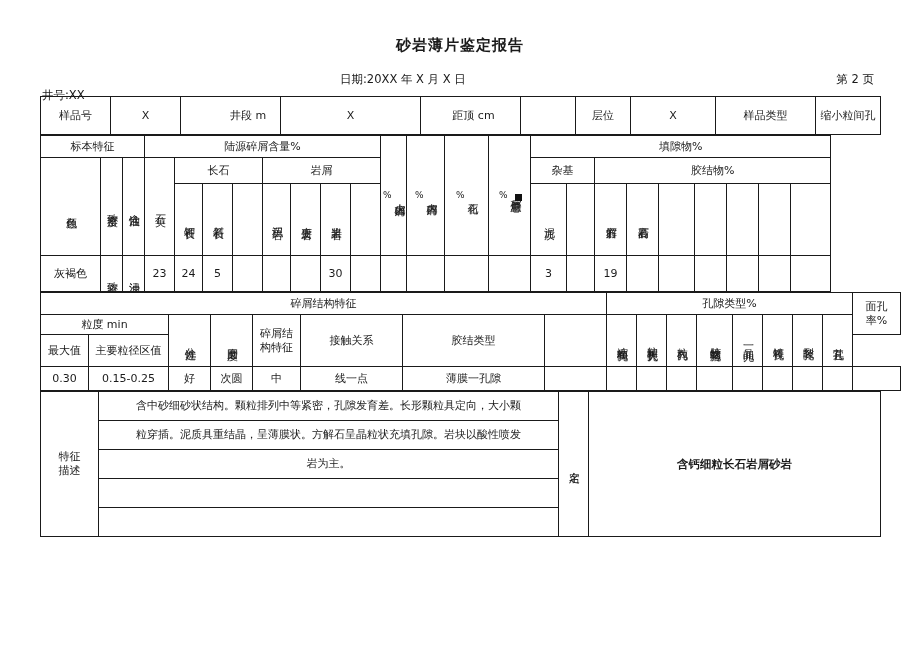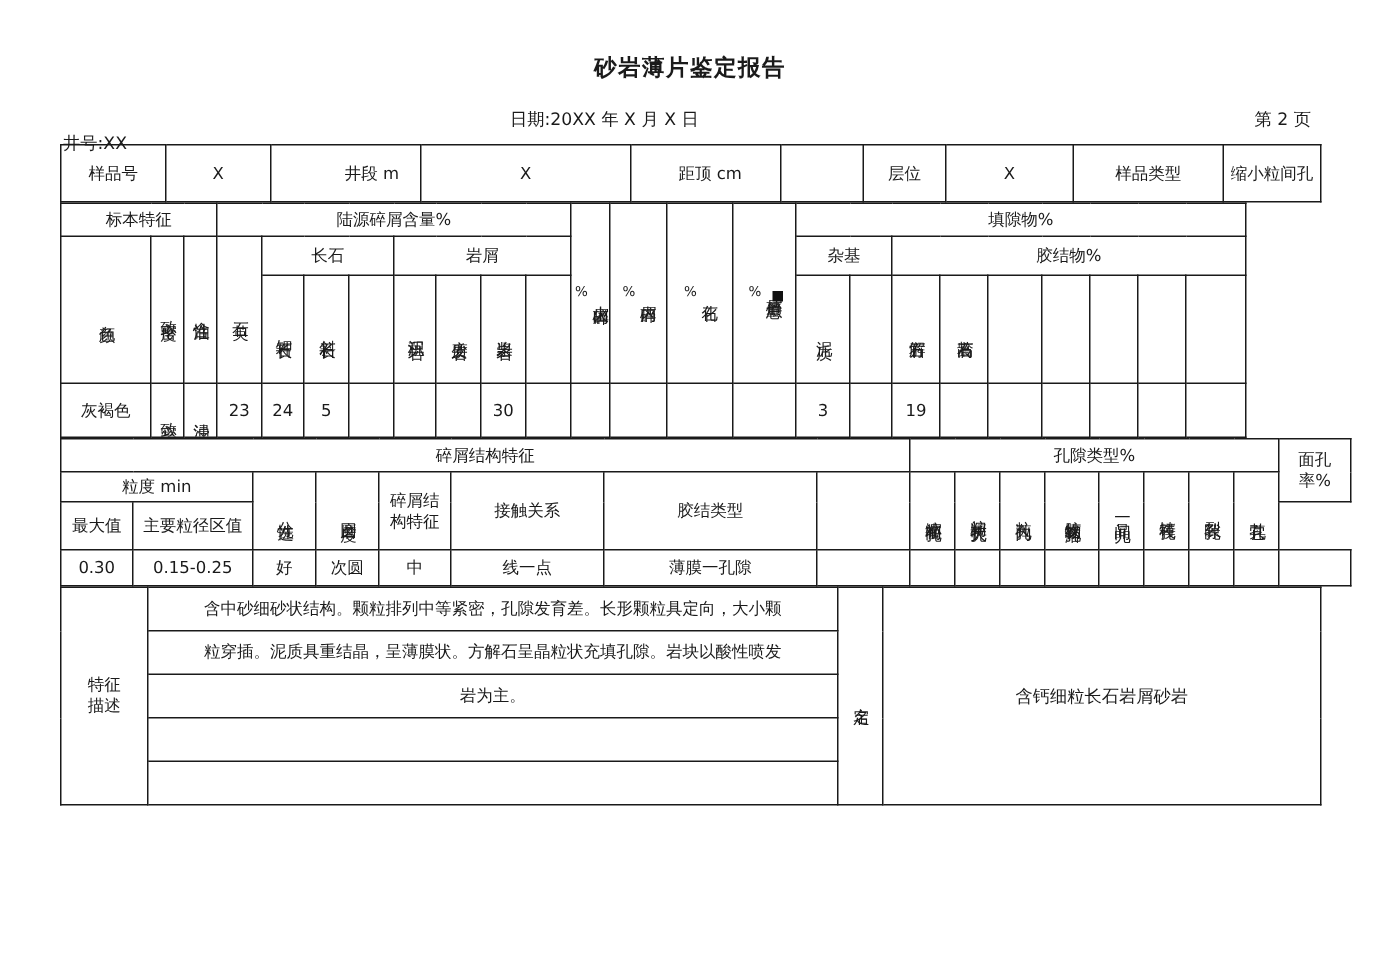--- a/index.html
+++ b/index.html
@@ -95,7 +95,7 @@
     background: #111;
     vertical-align: middle;
   }
-  .nameval { font-size: 11.5px; }
+  .nameval { font-size: 11.5px; font-weight: bold; }
 </style>
 </head>
 <body>

